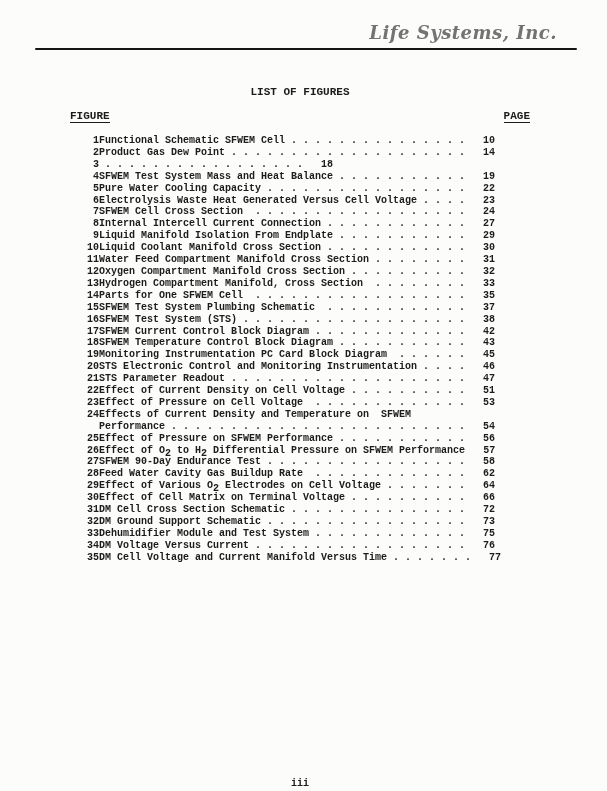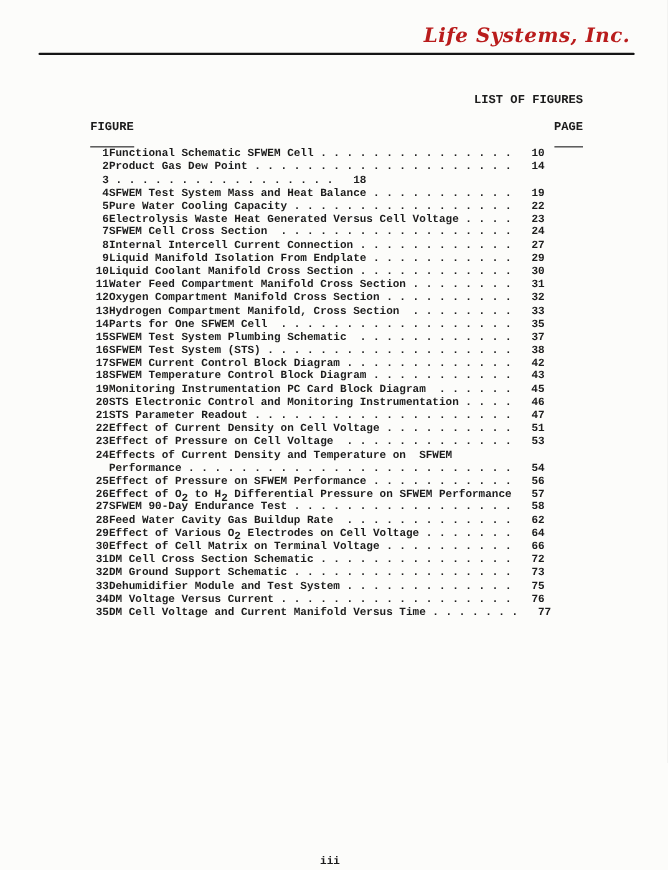--- a/index.html
+++ b/index.html
@@ -14,10 +14,10 @@
   }
   .logo {
     position:absolute;
-    top:22px; right:34px;
+    top:22px; right:50px;
     font-family:"DejaVu Serif","Liberation Serif",serif;
     font-style:italic; font-weight:bold;
-    font-size:18px; color:#b91c1c;
+    font-size:18px; color:#737373;
     letter-spacing:0.5px;
     white-space:pre;
   }

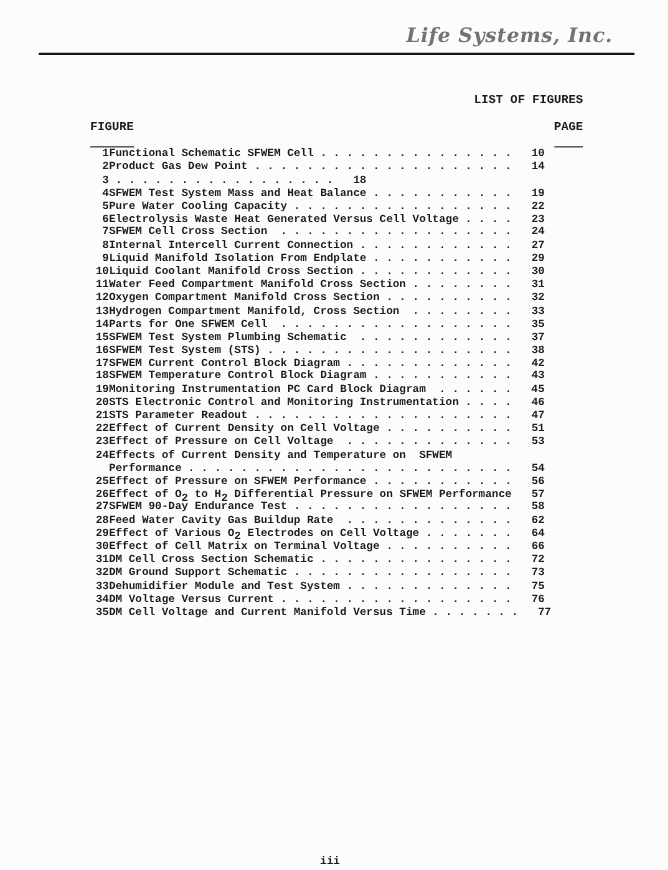--- a/index.html
+++ b/index.html
@@ -31,7 +31,7 @@
   .doc-title {
     position:absolute;
     top:86px; left:70px; width:460px;
-    text-align:right;
+    text-align:center;
     font-size:11px; font-weight:bold;
     white-space:pre;
   }

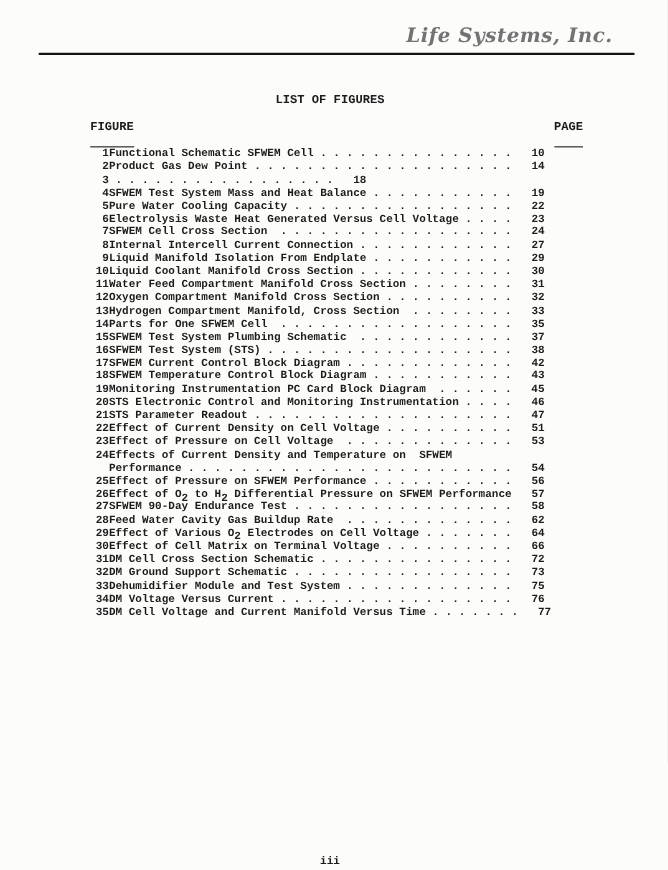--- a/index.html
+++ b/index.html
@@ -43,9 +43,8 @@
   }
   .col-headers span {
     border-bottom:1.5px solid #1c1c1c;
-    padding-bottom:11px;
-    white-space:pre;
-    margin-left:12px;
+    padding-bottom:0;
+    white-space:pre;
   }
   .figure-list {
     position:absolute;

